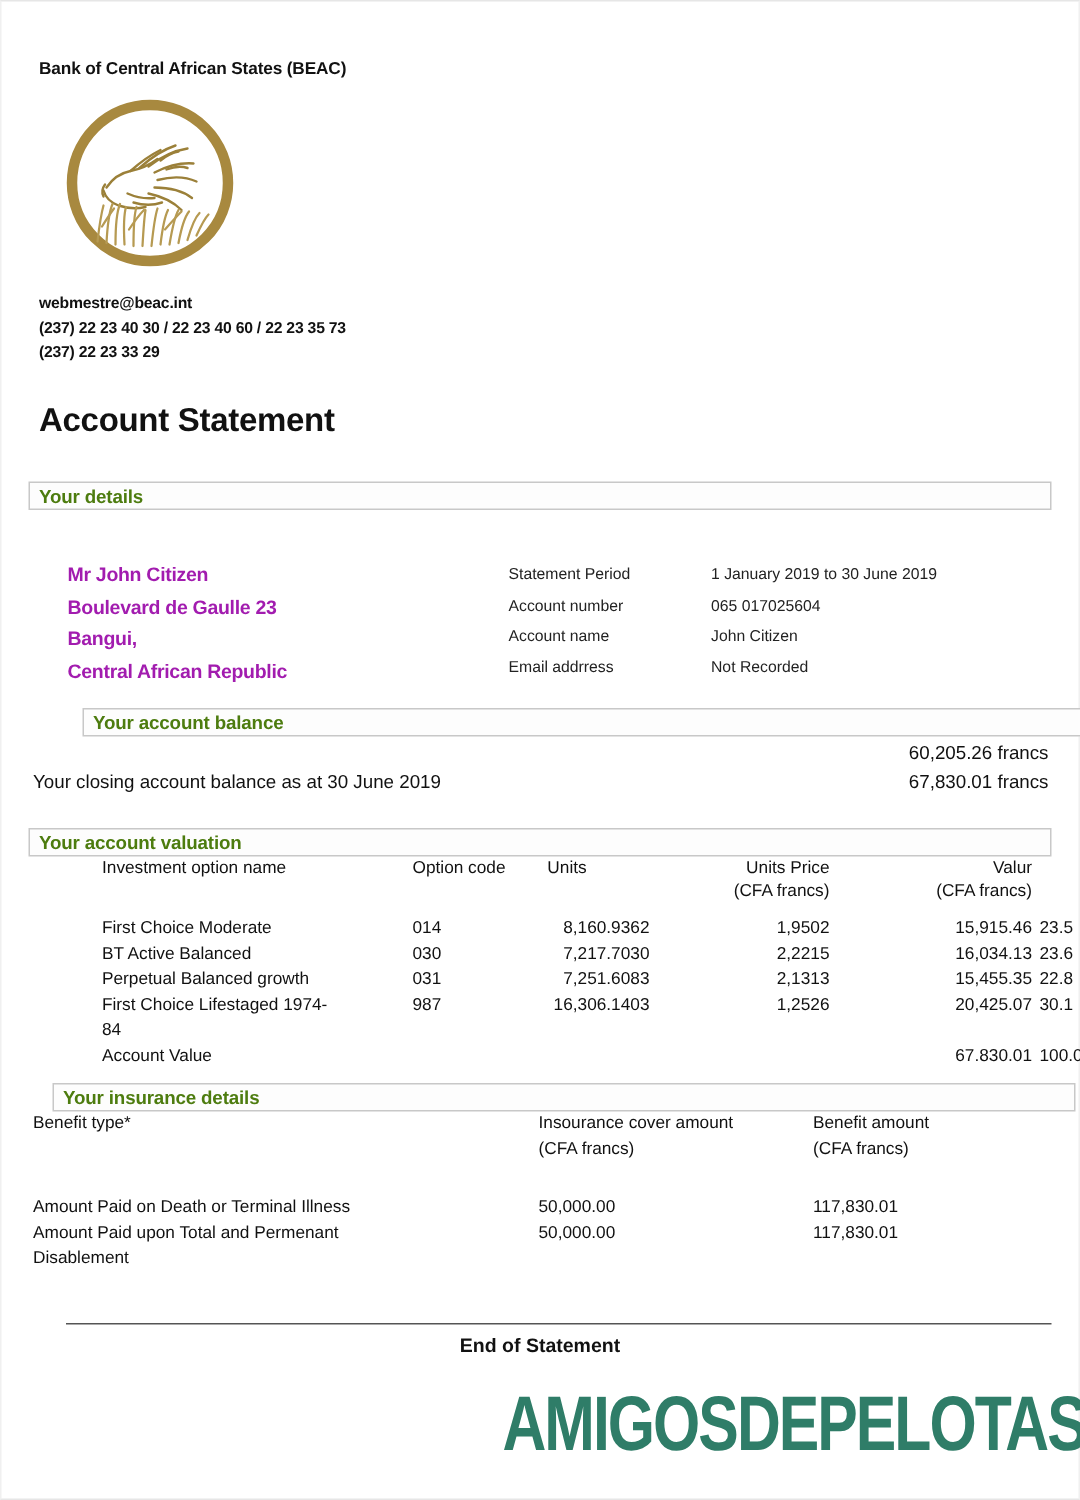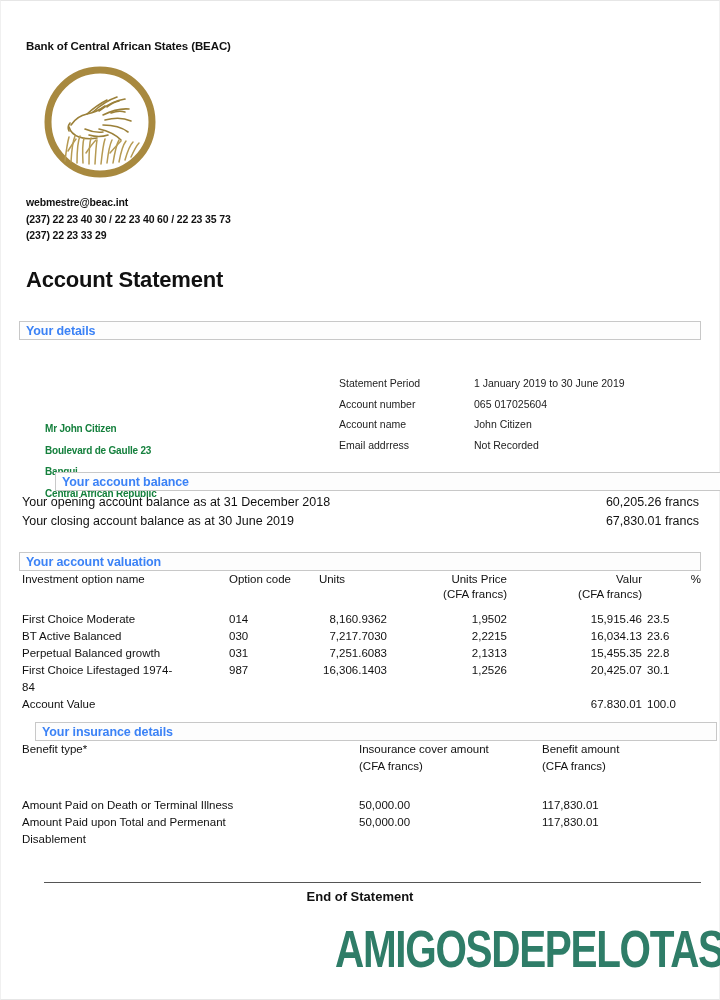--- a/index.html
+++ b/index.html
@@ -91,7 +91,7 @@
     top: 2px;
     font-size: 12.5px;
     font-weight: bold;
-    color: #3b82f6;
+    color: #4d7c0f;
     letter-spacing: -0.1px;
     white-space: nowrap;
   }

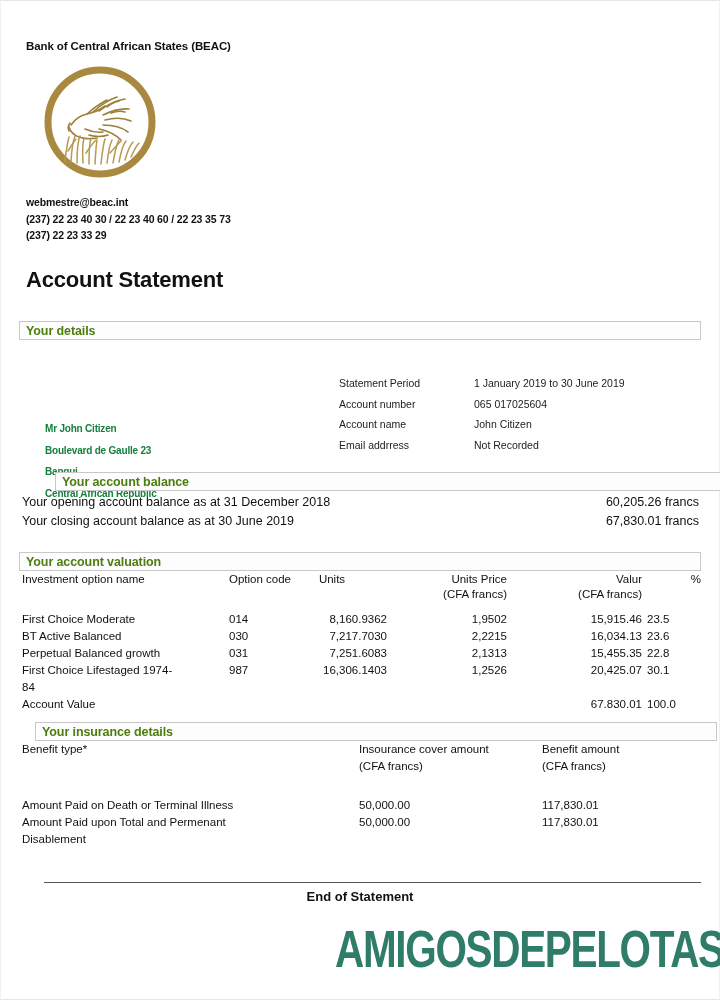--- a/index.html
+++ b/index.html
@@ -101,12 +101,11 @@
     position: absolute;
     left: 26px;
     top: 371px;
-    font-size: 10px;
+    font-size: 13px;
     font-weight: bold;
     line-height: 21.5px;
-    color: #15803d;
+    color: #a21caf;
     letter-spacing: -0.2px;
-    margin-top: 46px;
   }
   .addr div { white-space: nowrap; }
 

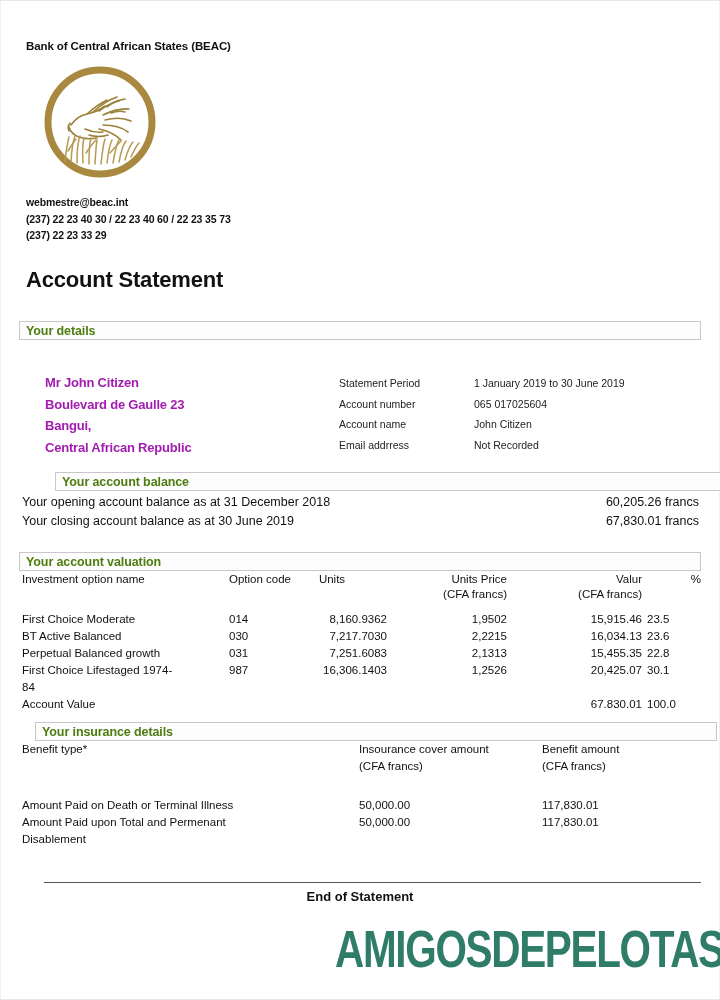--- a/index.html
+++ b/index.html
@@ -306,7 +306,6 @@
     </div>
 
     <div class="bal-row" style="top:494px;">
-      <span class="bal-label">Your opening account balance as at 31 December 2018</span>
       <span class="bal-amt">60,205.26 francs</span>
     </div>
     <div class="bal-row" style="top:513px;">

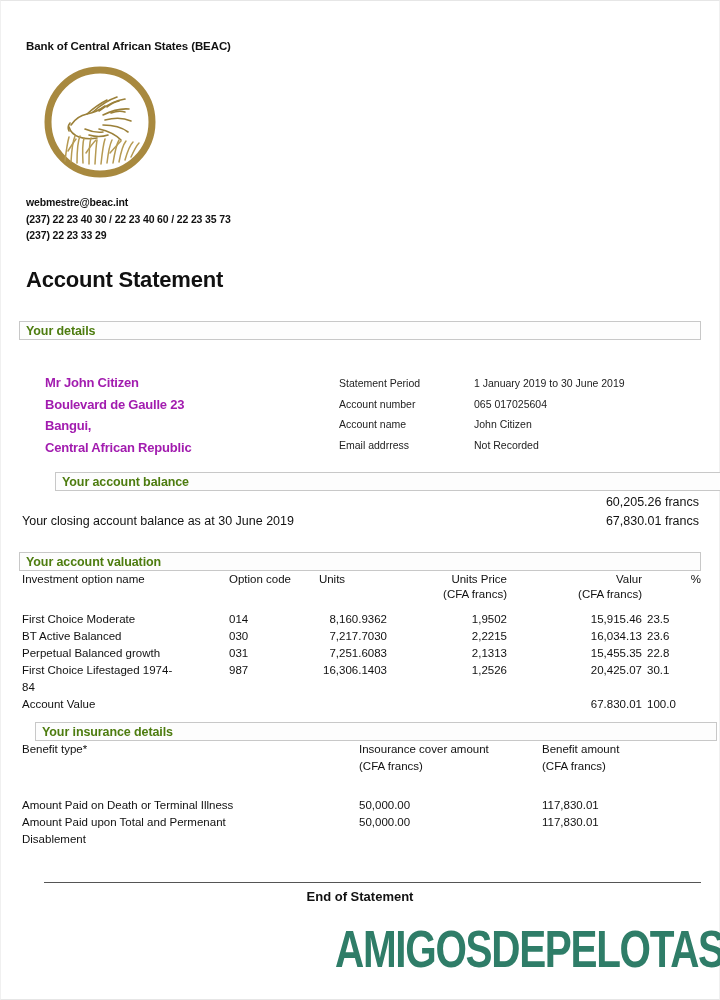--- a/index.html
+++ b/index.html
@@ -151,6 +151,7 @@
     position: relative;
     height: 17px;
     white-space: nowrap;
+    margin-left: 46px;
   }
   .vt-hdr { height: 15px; }
   .c-name  { position: absolute; left: 0px;   top: 0; width: 200px; text-align: left; }

